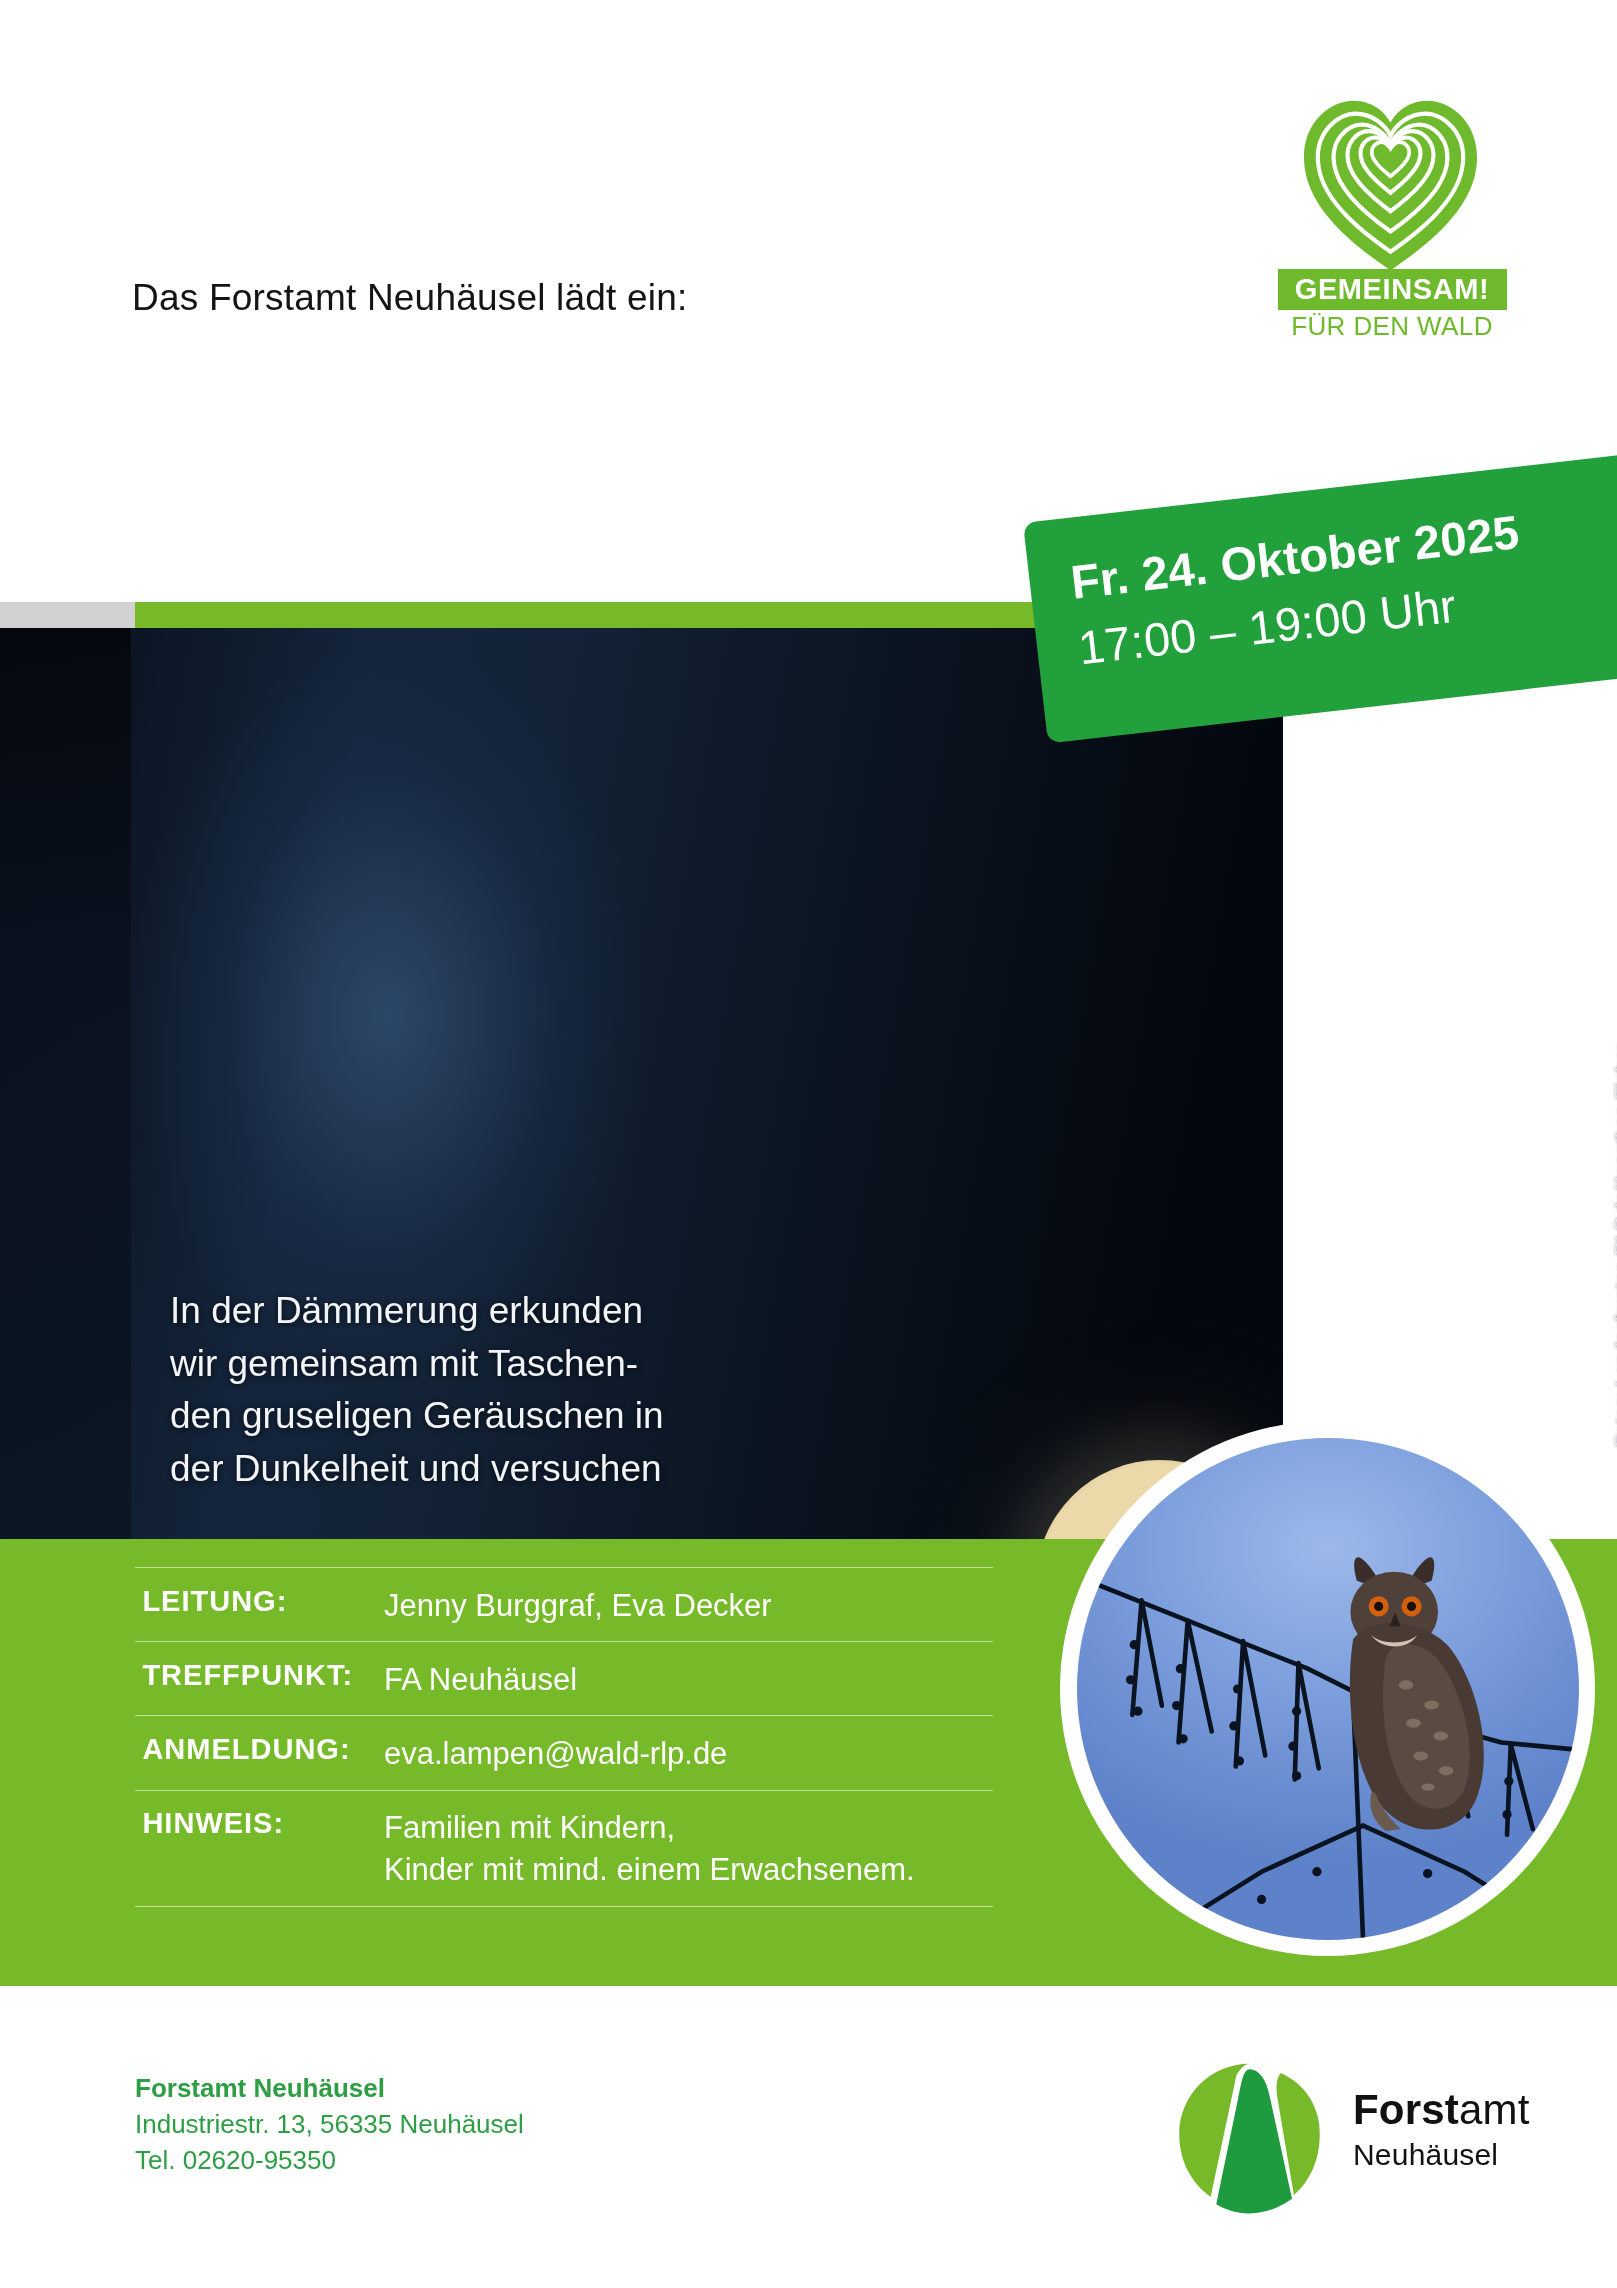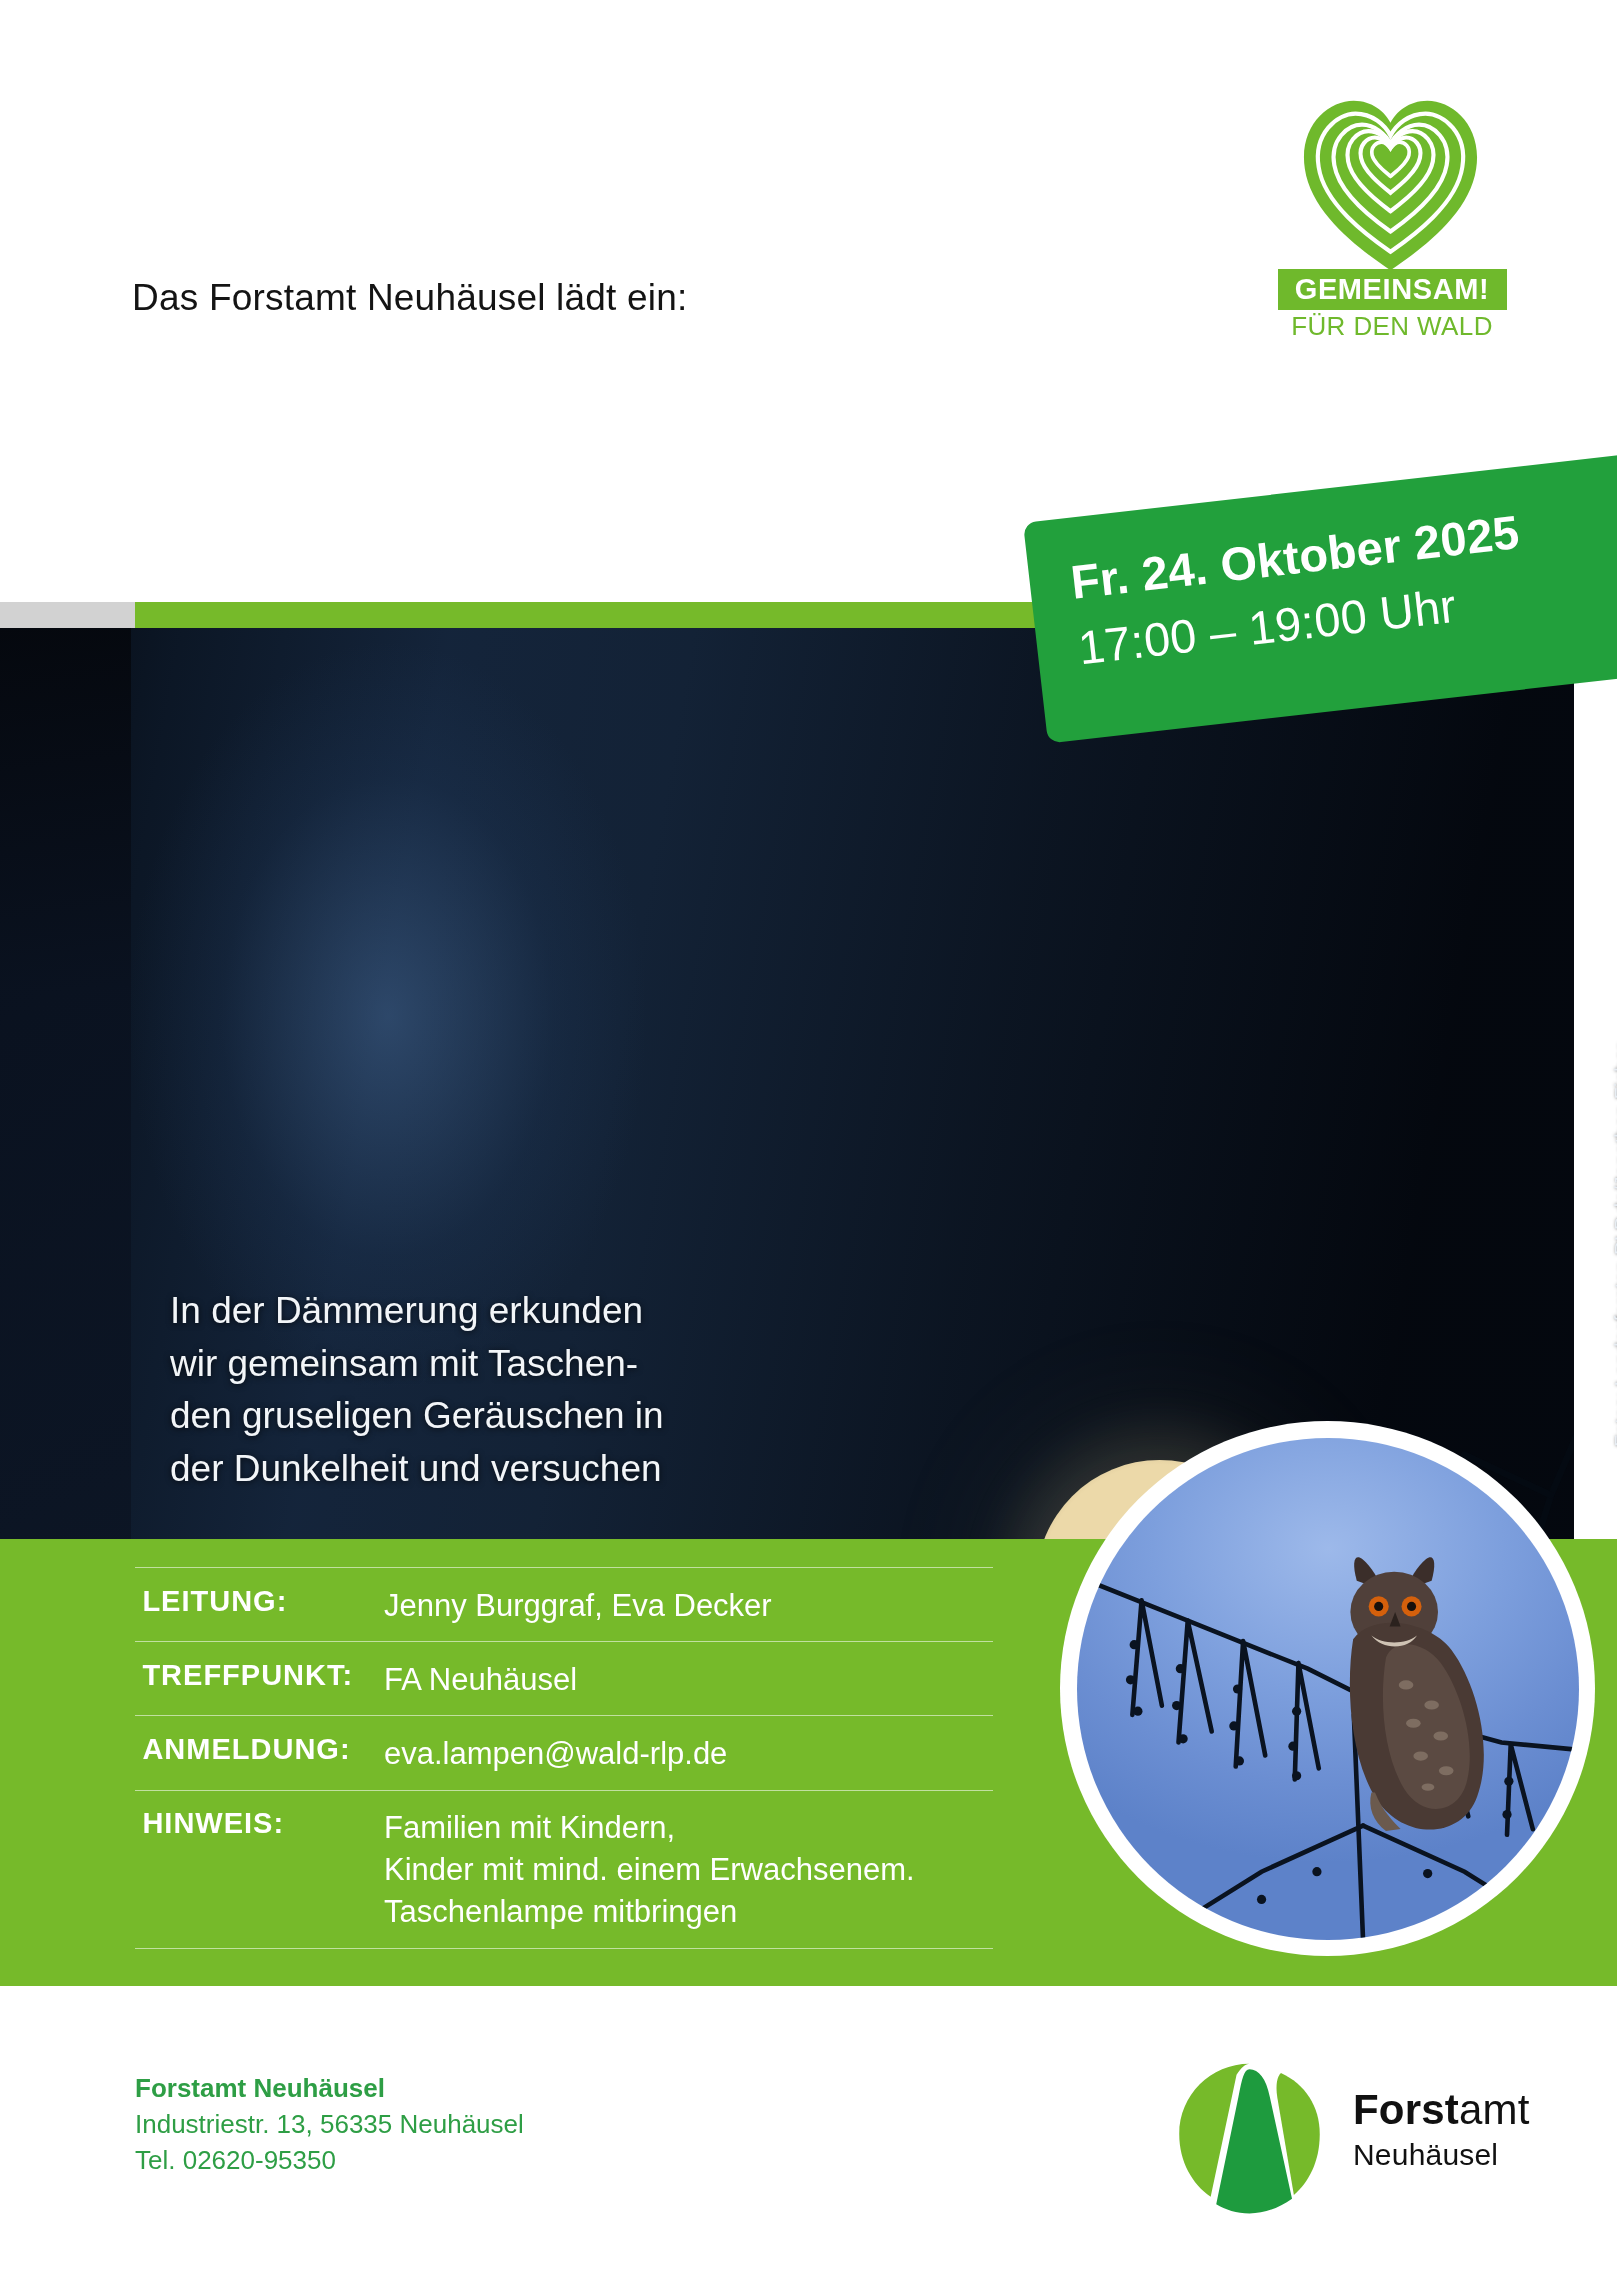--- a/index.html
+++ b/index.html
@@ -44,7 +44,7 @@
 
   
   .photo{
-    position:absolute;left:0;top:628px;width:1574px;height:912px;overflow:hidden;
+    position:absolute;left:0;top:628px;width:1283px;height:912px;overflow:hidden;
     background:#c2410c;
   }
   .sky{

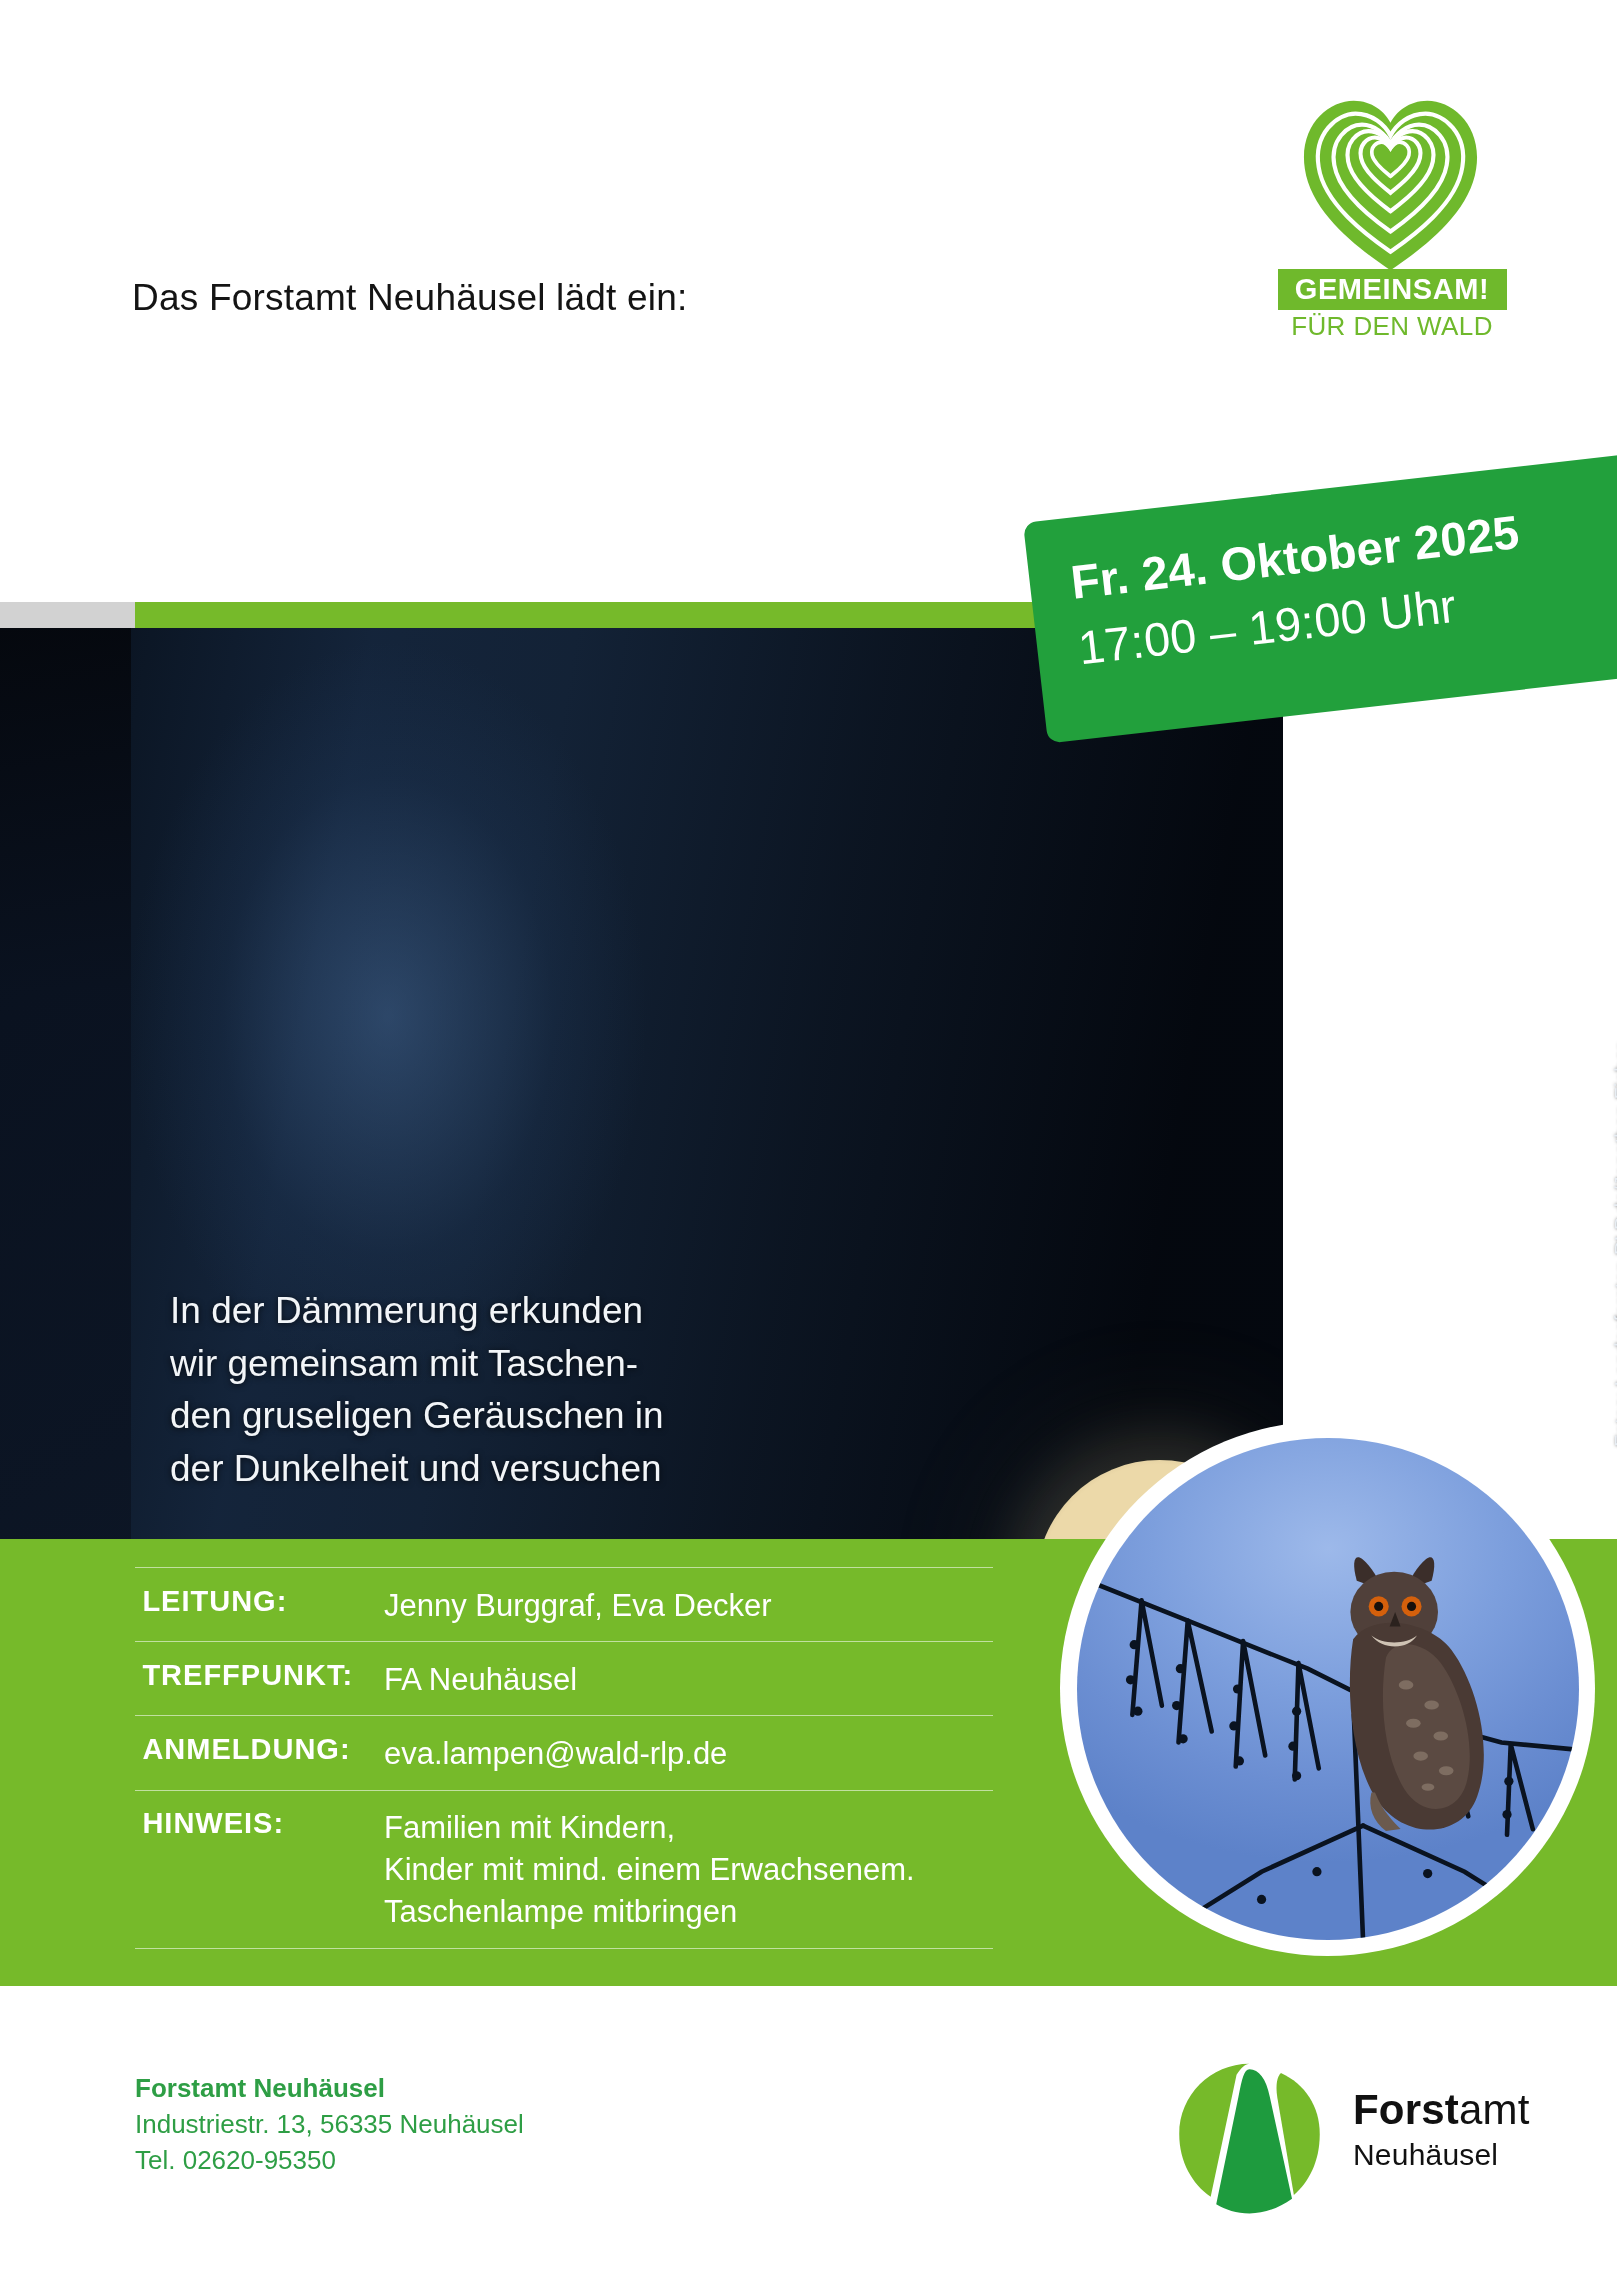--- a/index.html
+++ b/index.html
@@ -256,7 +256,6 @@
         <div class="info-value">
           <span class="vline">Familien mit Kindern,</span>
           <span class="vline">Kinder mit mind. einem Erwachsenem.</span>
-          <span class="vline">Taschenlampe mitbringen</span>
         </div>
       </div>
 

